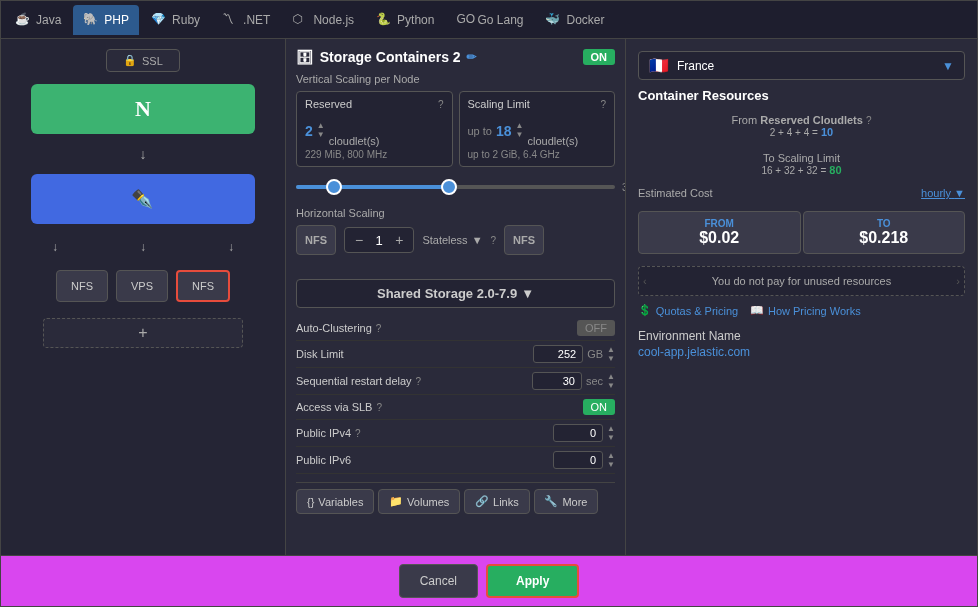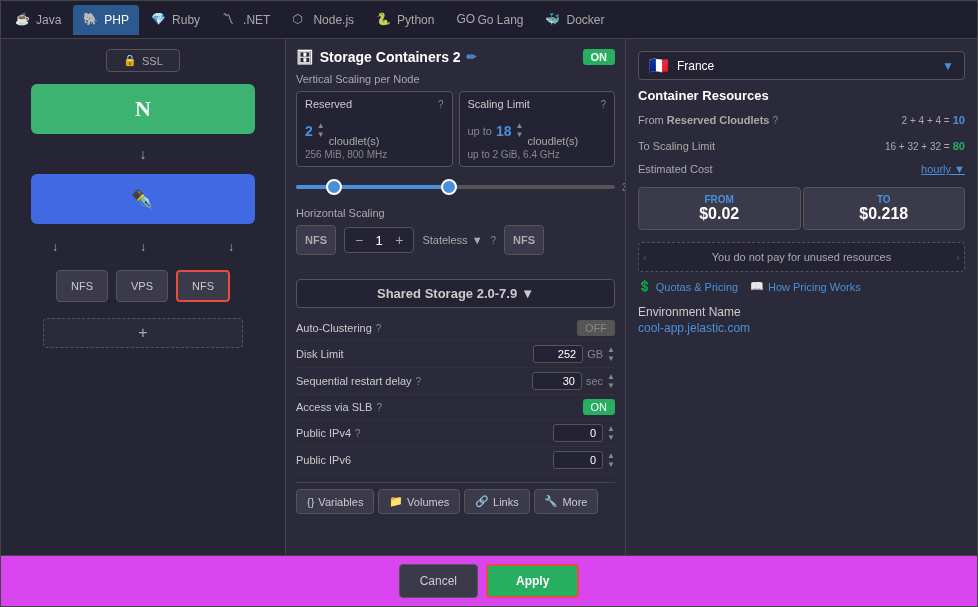--- a/index.html
+++ b/index.html
@@ -488,6 +488,7 @@
       align-items: center;
       justify-content: space-between;
       padding: 3px 0;
+      flex-direction: column;
     }
     .resource-label {
       color: #aaa;

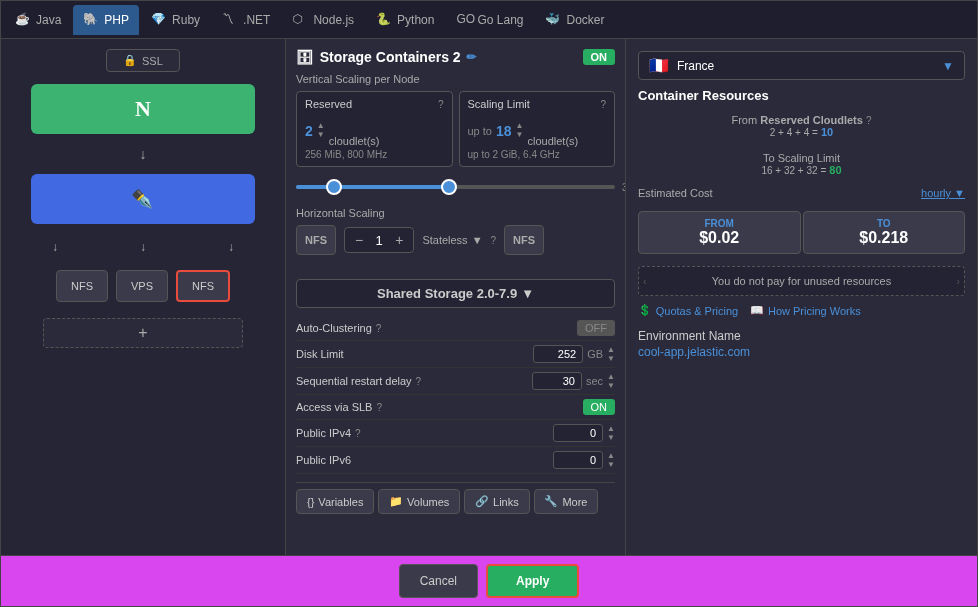--- a/index.html
+++ b/index.html
@@ -735,7 +735,7 @@
             </div>
             <span class="cloudlet-label">cloudlet(s)</span>
           </div>
-          <div class="cloudlet-info">256 MiB, 800 MHz</div>
+          <div class="cloudlet-info">229 MiB, 800 MHz</div>
         </div>
         <div class="scaling-box">
           <div class="scaling-box-title">

